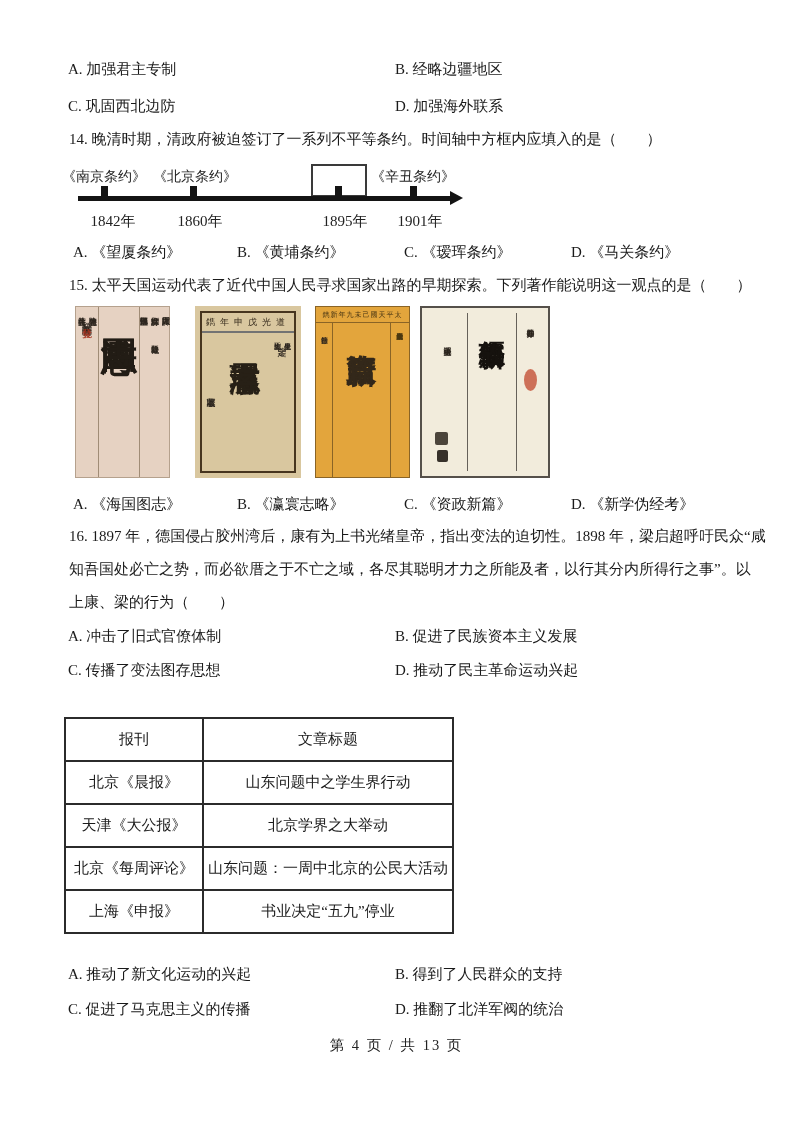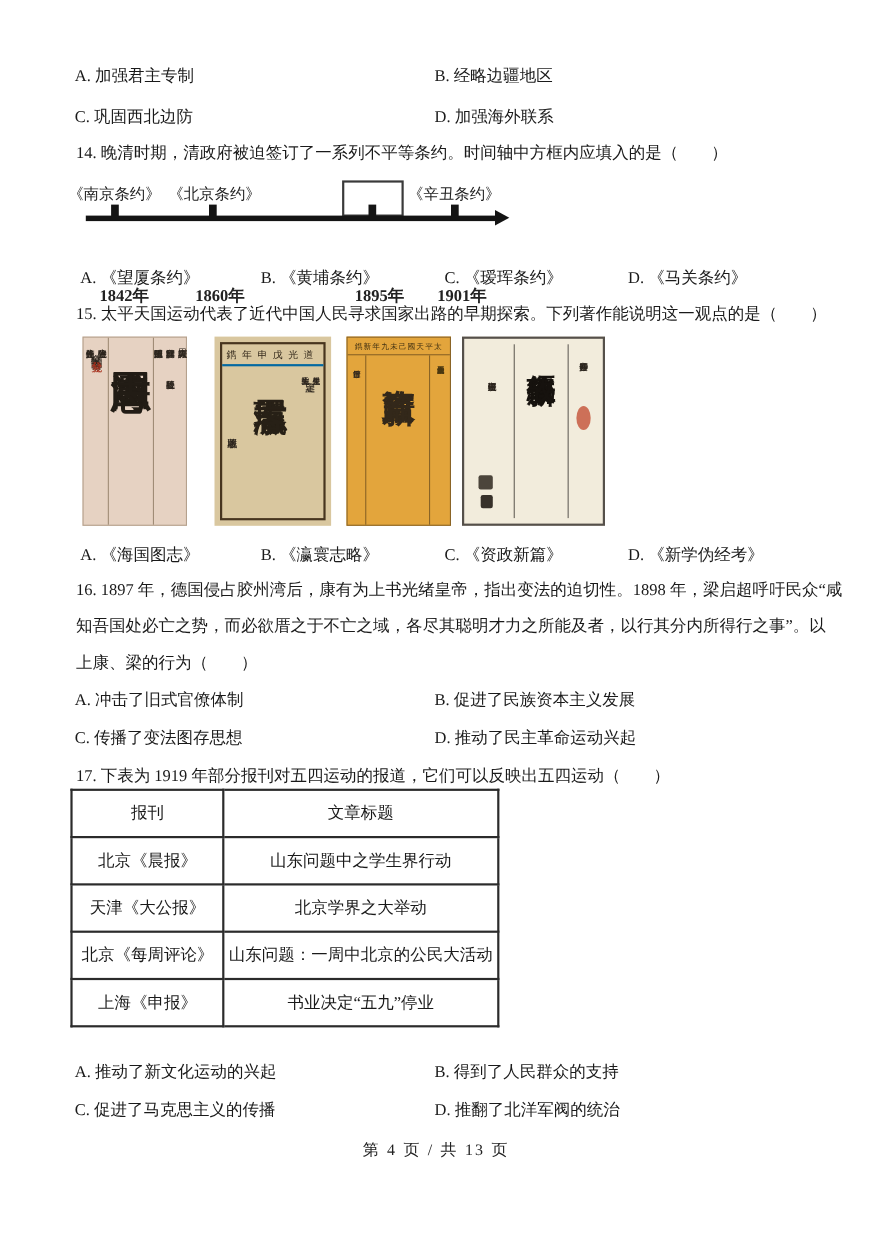--- a/index.html
+++ b/index.html
@@ -19,7 +19,7 @@
   .tl-tick{position:absolute;top:30px;width:7px;height:11px;background:#141414;}
   .tl-label{position:absolute;top:12px;transform:translateX(-50%);font-size:14px;white-space:nowrap;color:#222;}
   .tl-box{position:absolute;left:249px;top:8px;width:52px;height:29px;border:2px solid #3a3a3a;background:#fff;}
-  .tl-year{position:absolute;top:56px;transform:translateX(-50%);font-size:15px;font-weight:bold;white-space:nowrap;color:#222;margin-top:48px;}
+  .tl-year{position:absolute;top:56px;transform:translateX(-50%);font-size:15px;font-weight:normal;white-space:nowrap;color:#222;}
 
   
   .book{position:absolute;top:306px;height:172px;box-sizing:border-box;}

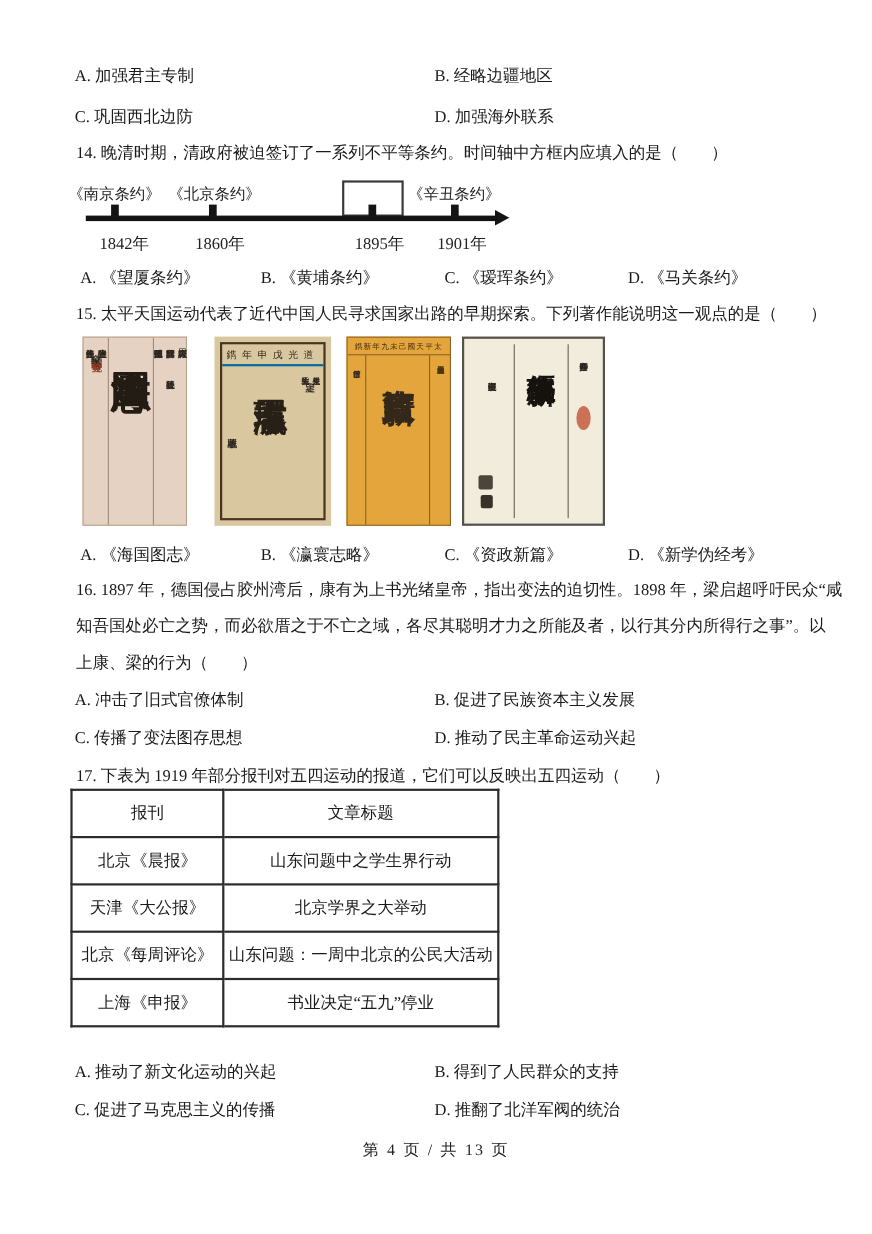--- a/index.html
+++ b/index.html
@@ -39,7 +39,7 @@
 
   .b2{left:195px;width:106px;padding:5px;box-sizing:border-box;}
   .b2-in{border:2px solid #47351f;height:100%;box-sizing:border-box;display:flex;flex-direction:column;}
-  .b2-top{height:18px;border-bottom:2px solid #0369a1;display:flex;align-items:center;justify-content:center;
+  .b2-top{height:18px;border-bottom:2px solid #737373;display:flex;align-items:center;justify-content:center;
           font-size:9px;letter-spacing:5px;color:#33281a;white-space:nowrap;overflow:hidden;}
   .b2-body{flex:1;display:flex;}
   .b2-left{width:18px;display:flex;justify-content:center;padding-top:58px;box-sizing:border-box;}

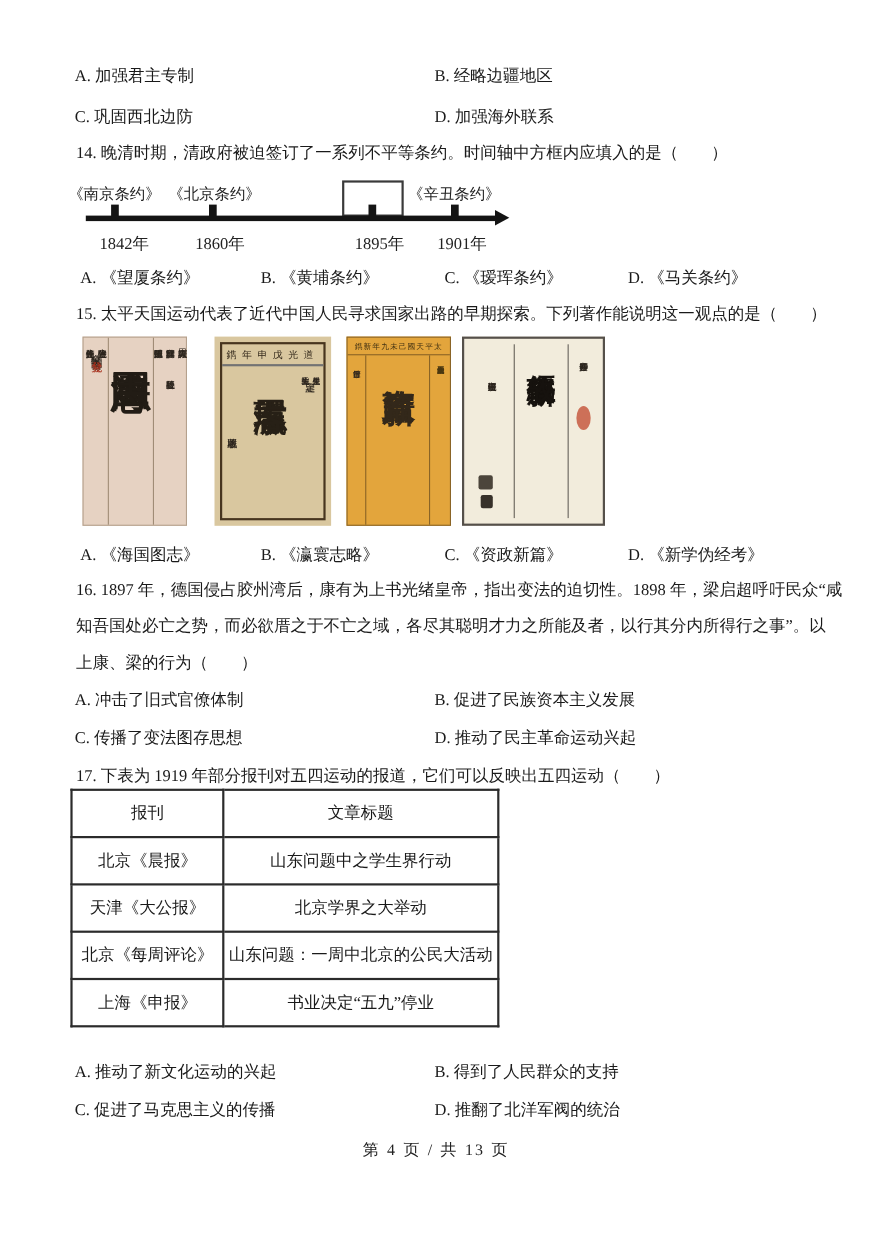--- a/index.html
+++ b/index.html
@@ -214,7 +214,6 @@
     <span class="o c2">D. 推动了民主革命运动兴起</span>
   </div>
 
-  <div class="stem" style="top:696px">17. 下表为 1919 年部分报刊对五四运动的报道，它们可以反映出五四运动（　　）</div>
 
   <table class="q17-table">
     <tbody>

